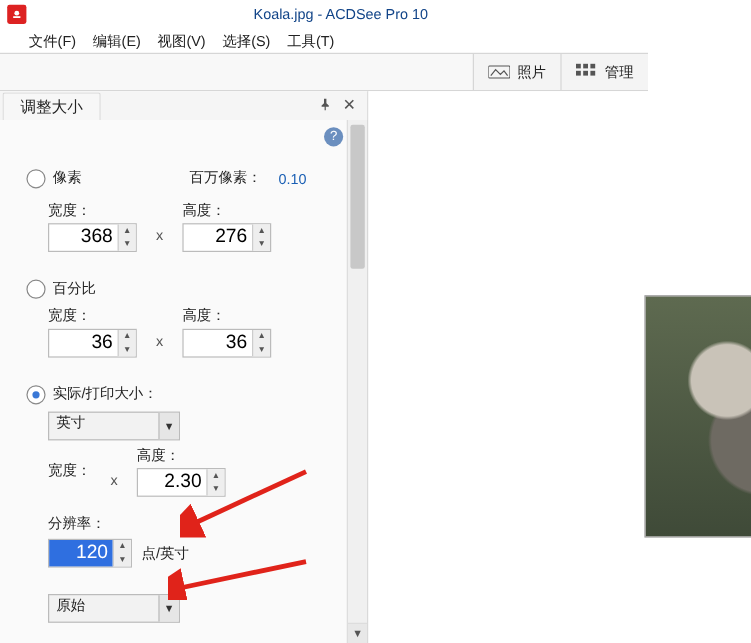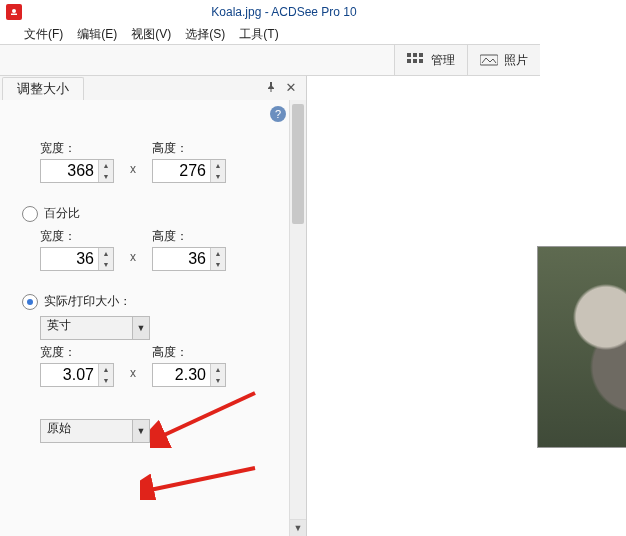--- a/index.html
+++ b/index.html
@@ -86,6 +86,13 @@
   <div class="toolrow">
     <div class="btn">
       <span class="ic"><svg viewBox="0 0 18 14">
+            <rect x="0" y="2" width="18" height="10" rx="1" fill="none" stroke="#555"></rect>
+            <path d="M2 10 L6 5 L10 9 L13 6 L16 10" fill="none" stroke="#555"></path>
+          </svg></span>
+      <span>照片</span>
+    </div>
+    <div class="btn">
+      <span class="ic"><svg viewBox="0 0 18 14">
             <rect x="0" y="0" width="4" height="4" fill="#555"></rect>
             <rect x="6" y="0" width="4" height="4" fill="#555"></rect>
             <rect x="12" y="0" width="4" height="4" fill="#555"></rect>
@@ -94,13 +101,6 @@
             <rect x="12" y="6" width="4" height="4" fill="#555"></rect>
           </svg></span>
       <span>管理</span>
-    </div>
-    <div class="btn">
-      <span class="ic"><svg viewBox="0 0 18 14">
-            <rect x="0" y="2" width="18" height="10" rx="1" fill="none" stroke="#555"></rect>
-            <path d="M2 10 L6 5 L10 9 L13 6 L16 10" fill="none" stroke="#555"></path>
-          </svg></span>
-      <span>照片</span>
     </div>
   </div>
 

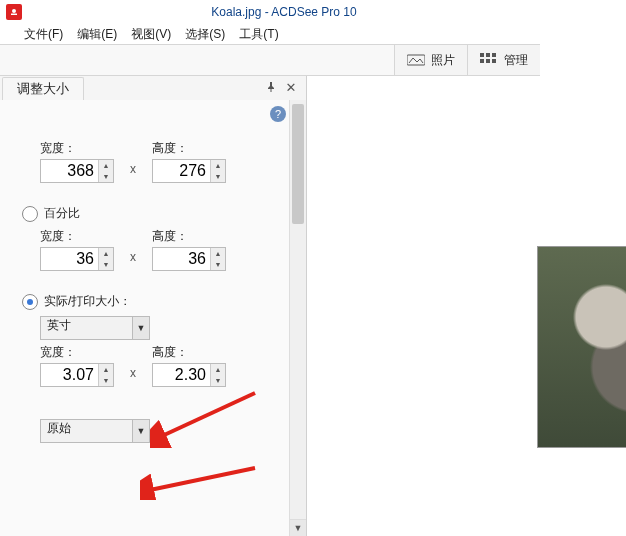--- a/index.html
+++ b/index.html
@@ -120,6 +120,12 @@
         <div class="help">?</div>
         <div class="form">
 
+          <div class="mp-row">
+            <span class="radio"></span>
+            <span class="lbl">像素</span>
+            <span class="mp-lbl">百万像素：</span>
+            <span class="mp-val">0.10</span>
+          </div>
           <div class="sub">
             <div class="col">
               <span>宽度：</span>

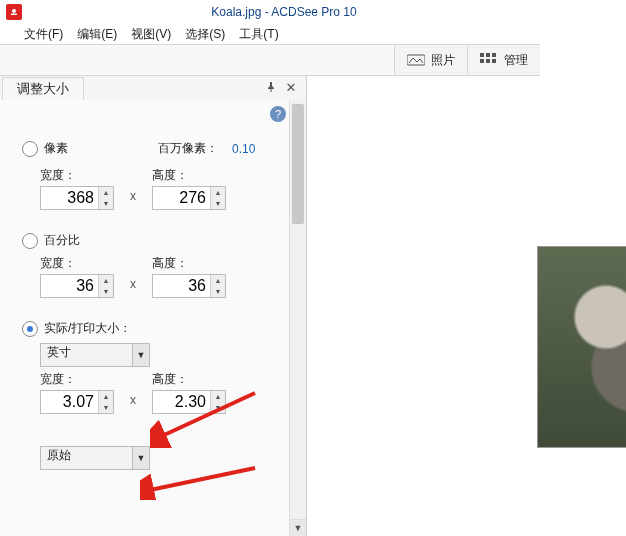--- a/index.html
+++ b/index.html
@@ -193,13 +193,6 @@
           <div class="sub">
             <div class="col">
               <span>宽度：</span>
-              <div class="spin">
-                  <input value="3.07" style="">
-                  <div class="btns">
-                    <span>▲</span>
-                    <span>▼</span>
-                  </div>
-                </div>
             </div>
             <span class="xsep" style="margin-top:14px">x</span>
             <div class="col">

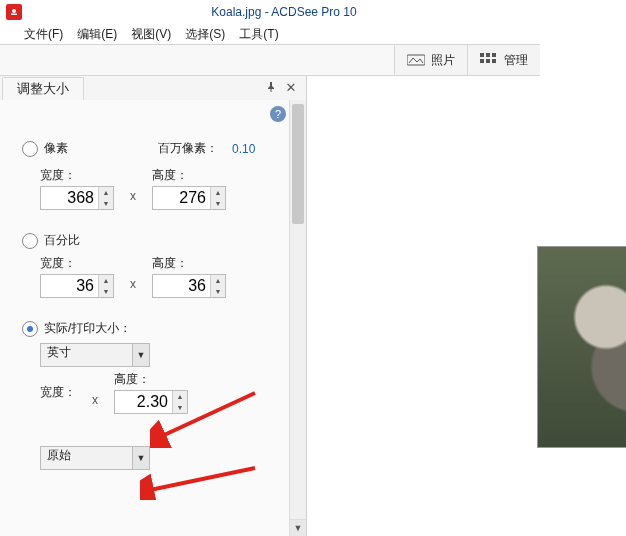--- a/index.html
+++ b/index.html
@@ -207,6 +207,19 @@
             </div>
           </div>
           <div style="height:10px"></div>
+          <div class="sub" style="flex-direction:column;align-items:flex-start;gap:4px">
+            <span>分辨率：</span>
+            <div style="display:flex;align-items:center;gap:8px">
+              <div class="spin sel" style="width:68px">
+                  <input value="120" style="">
+                  <div class="btns" style="background:#eee">
+                    <span>▲</span>
+                    <span>▼</span>
+                  </div>
+                </div>
+              <span>点/英寸</span>
+            </div>
+          </div>
           <div class="section-gap"></div>
 
           <div class="sub">

